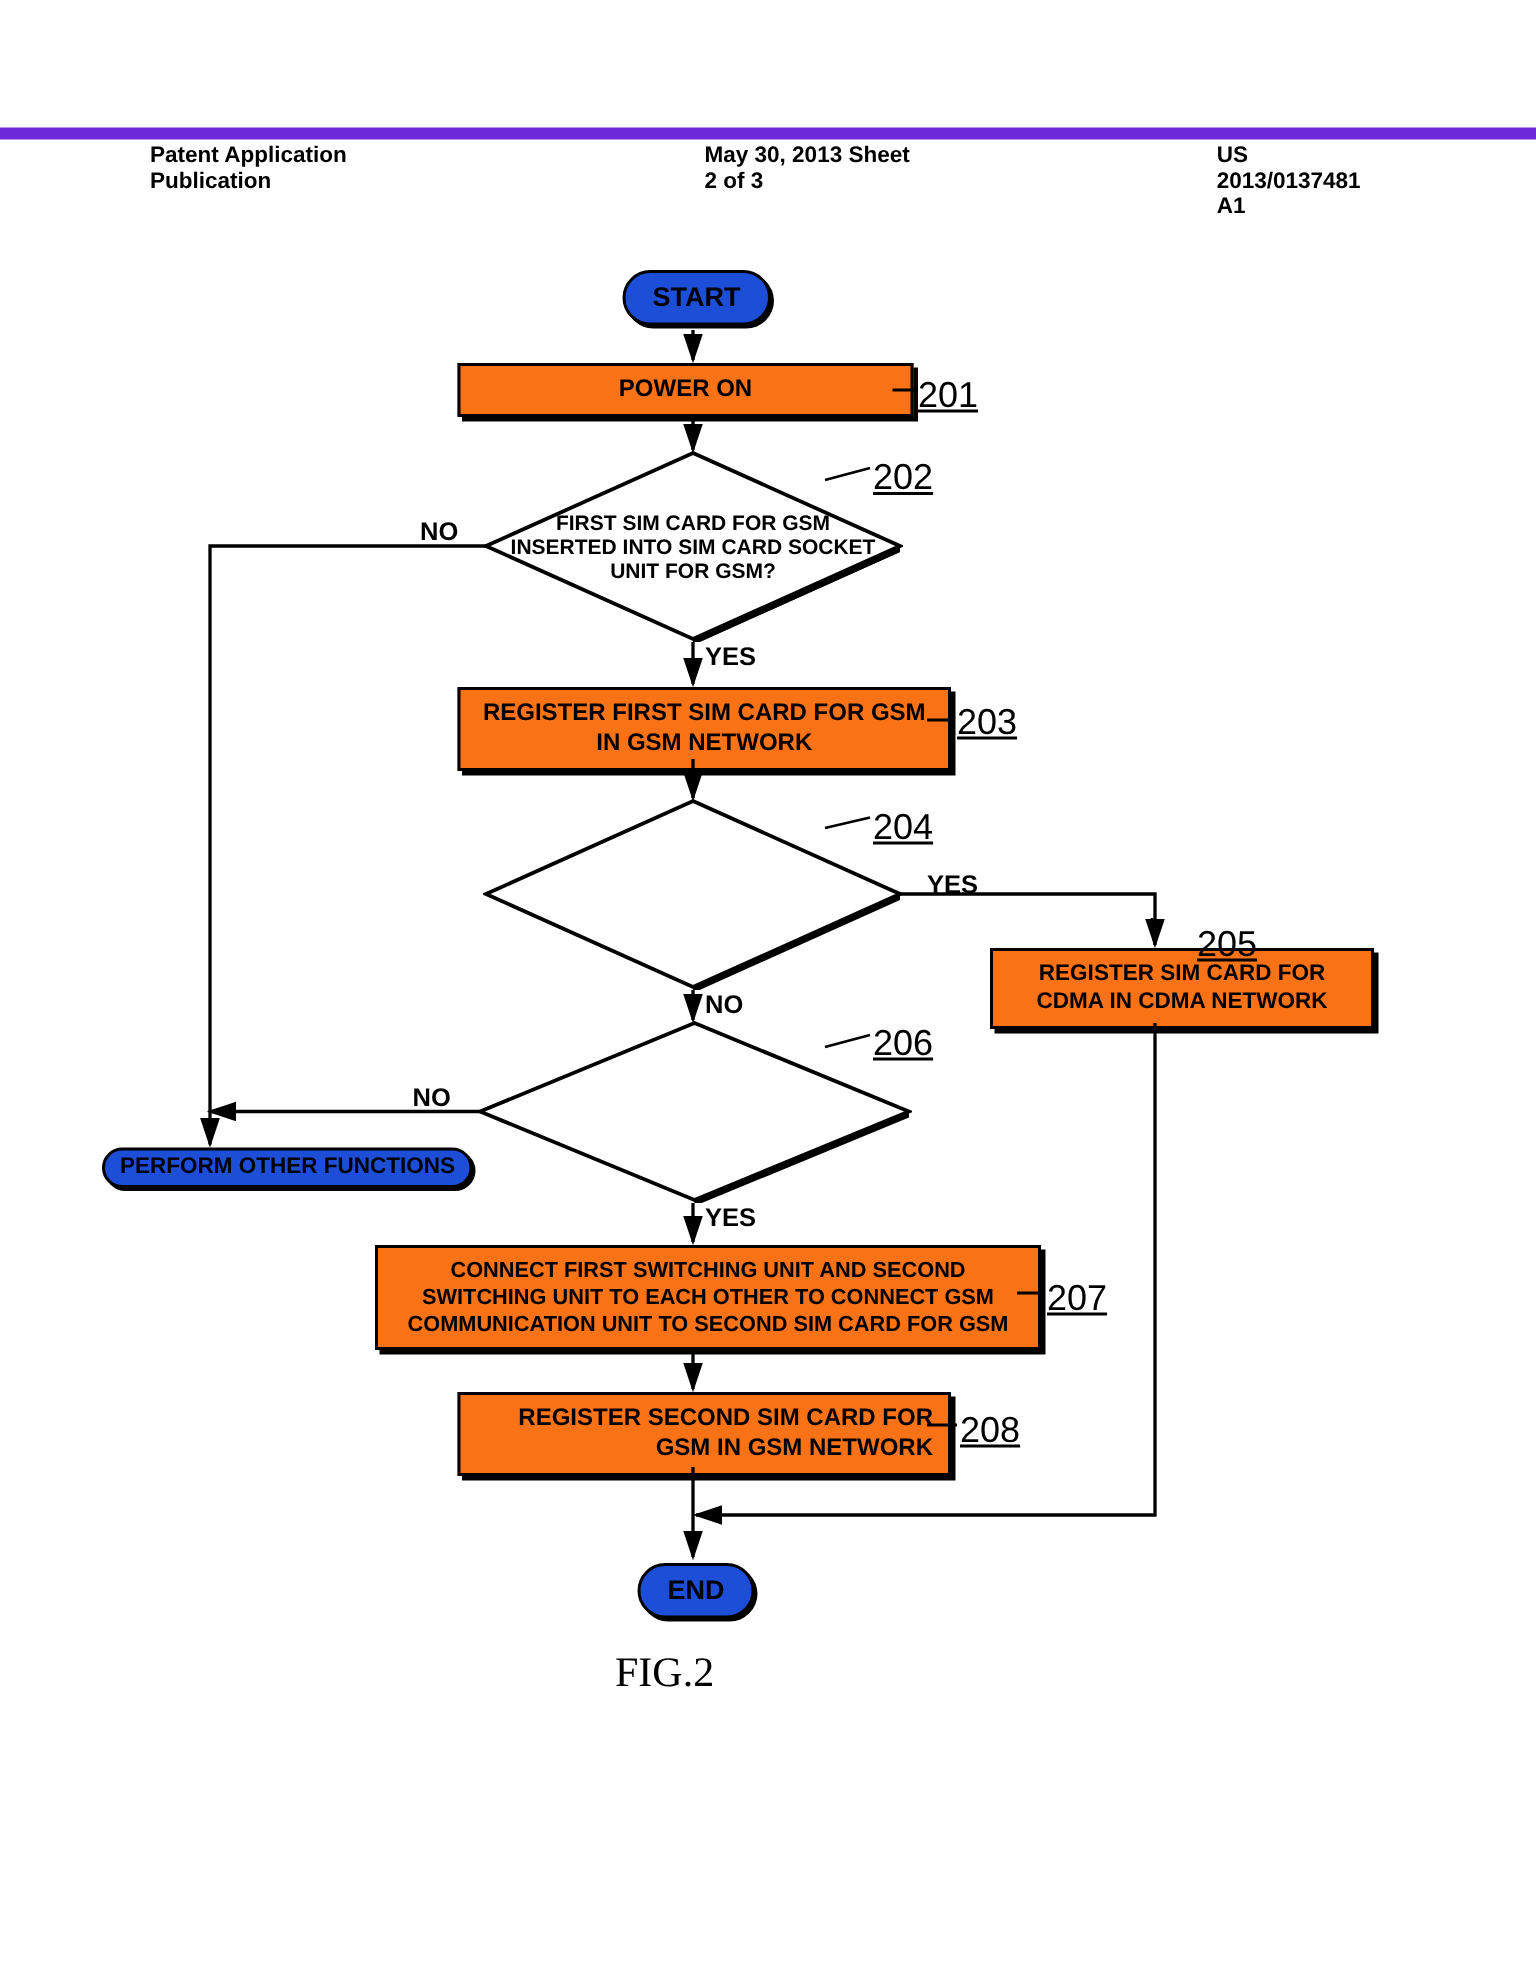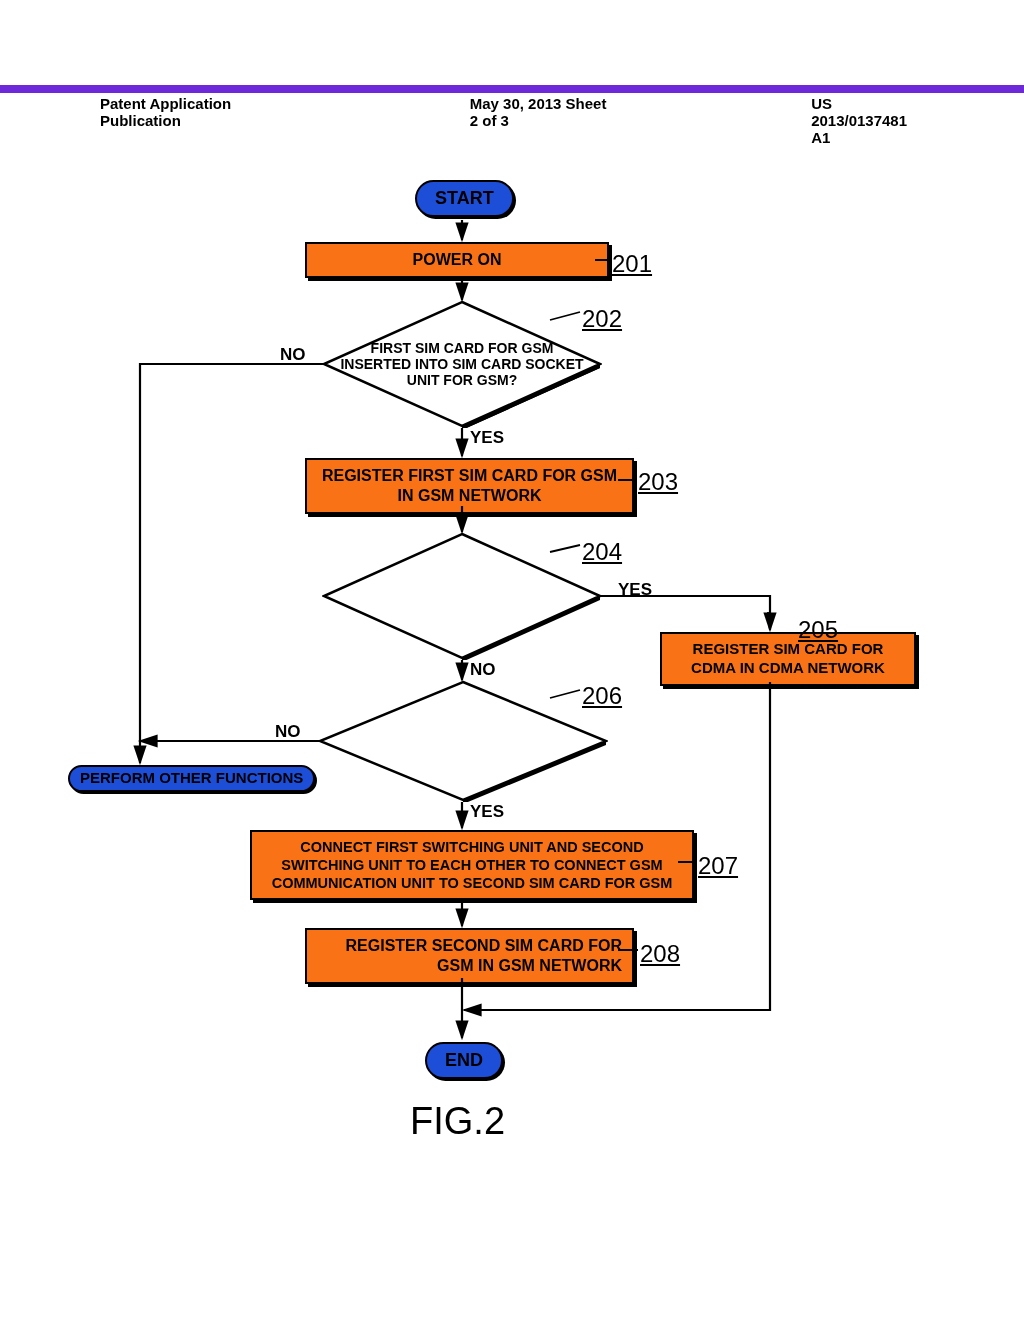--- a/index.html
+++ b/index.html
@@ -78,8 +78,8 @@
   }
   .figlabel {
     position: absolute;
-    font-family: Liberation Sans, sans-serif;
-    font-size: 38px;
+    font-family: Liberation Serif, serif;
+    font-size: 28px;
   }
   svg.connector { position:absolute; top:0; left:0; overflow:visible; pointer-events:none; }
 </style>

